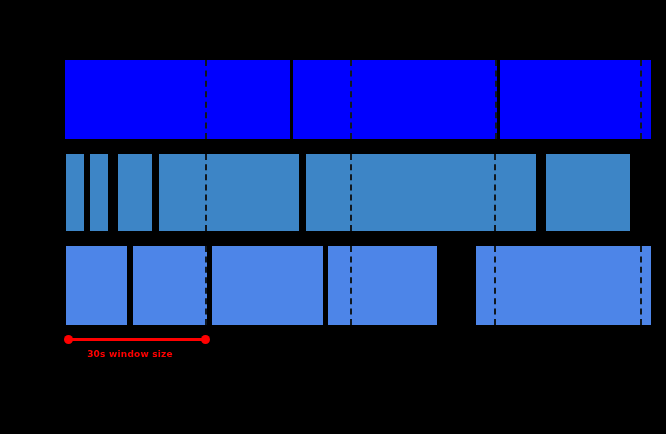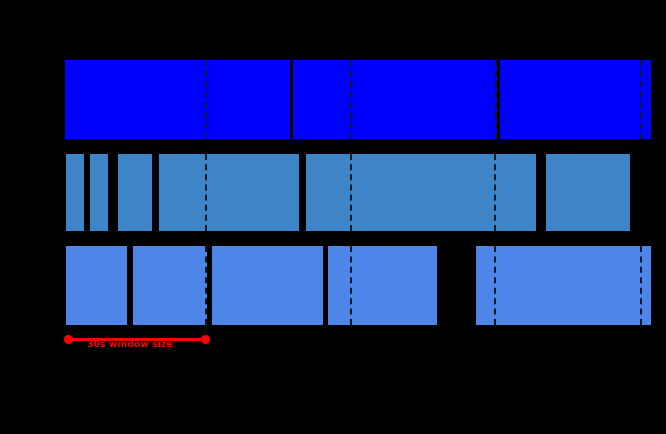--- a/index.html
+++ b/index.html
@@ -95,7 +95,7 @@
     <div class="annot-line" style="left: 68px; width: 138px; top: 338px; background: rgb(255, 0, 0);"></div>
     <div class="annot-cap" style="left: 64px; top: 335px; background: rgb(255, 0, 0);"></div>
     <div class="annot-cap" style="left: 201px; top: 335px; background: rgb(255, 0, 0);"></div>
-    <div class="annot-label" style="left: 130px; top: 339px; transform: translateX(-50%); color: rgb(255, 0, 0);">30s window size</div>
+    <div class="annot-label" style="left: 130px; top: 349px; transform: translateX(-50%); color: rgb(255, 0, 0);">30s window size</div>
   </div>
 
 </div>

